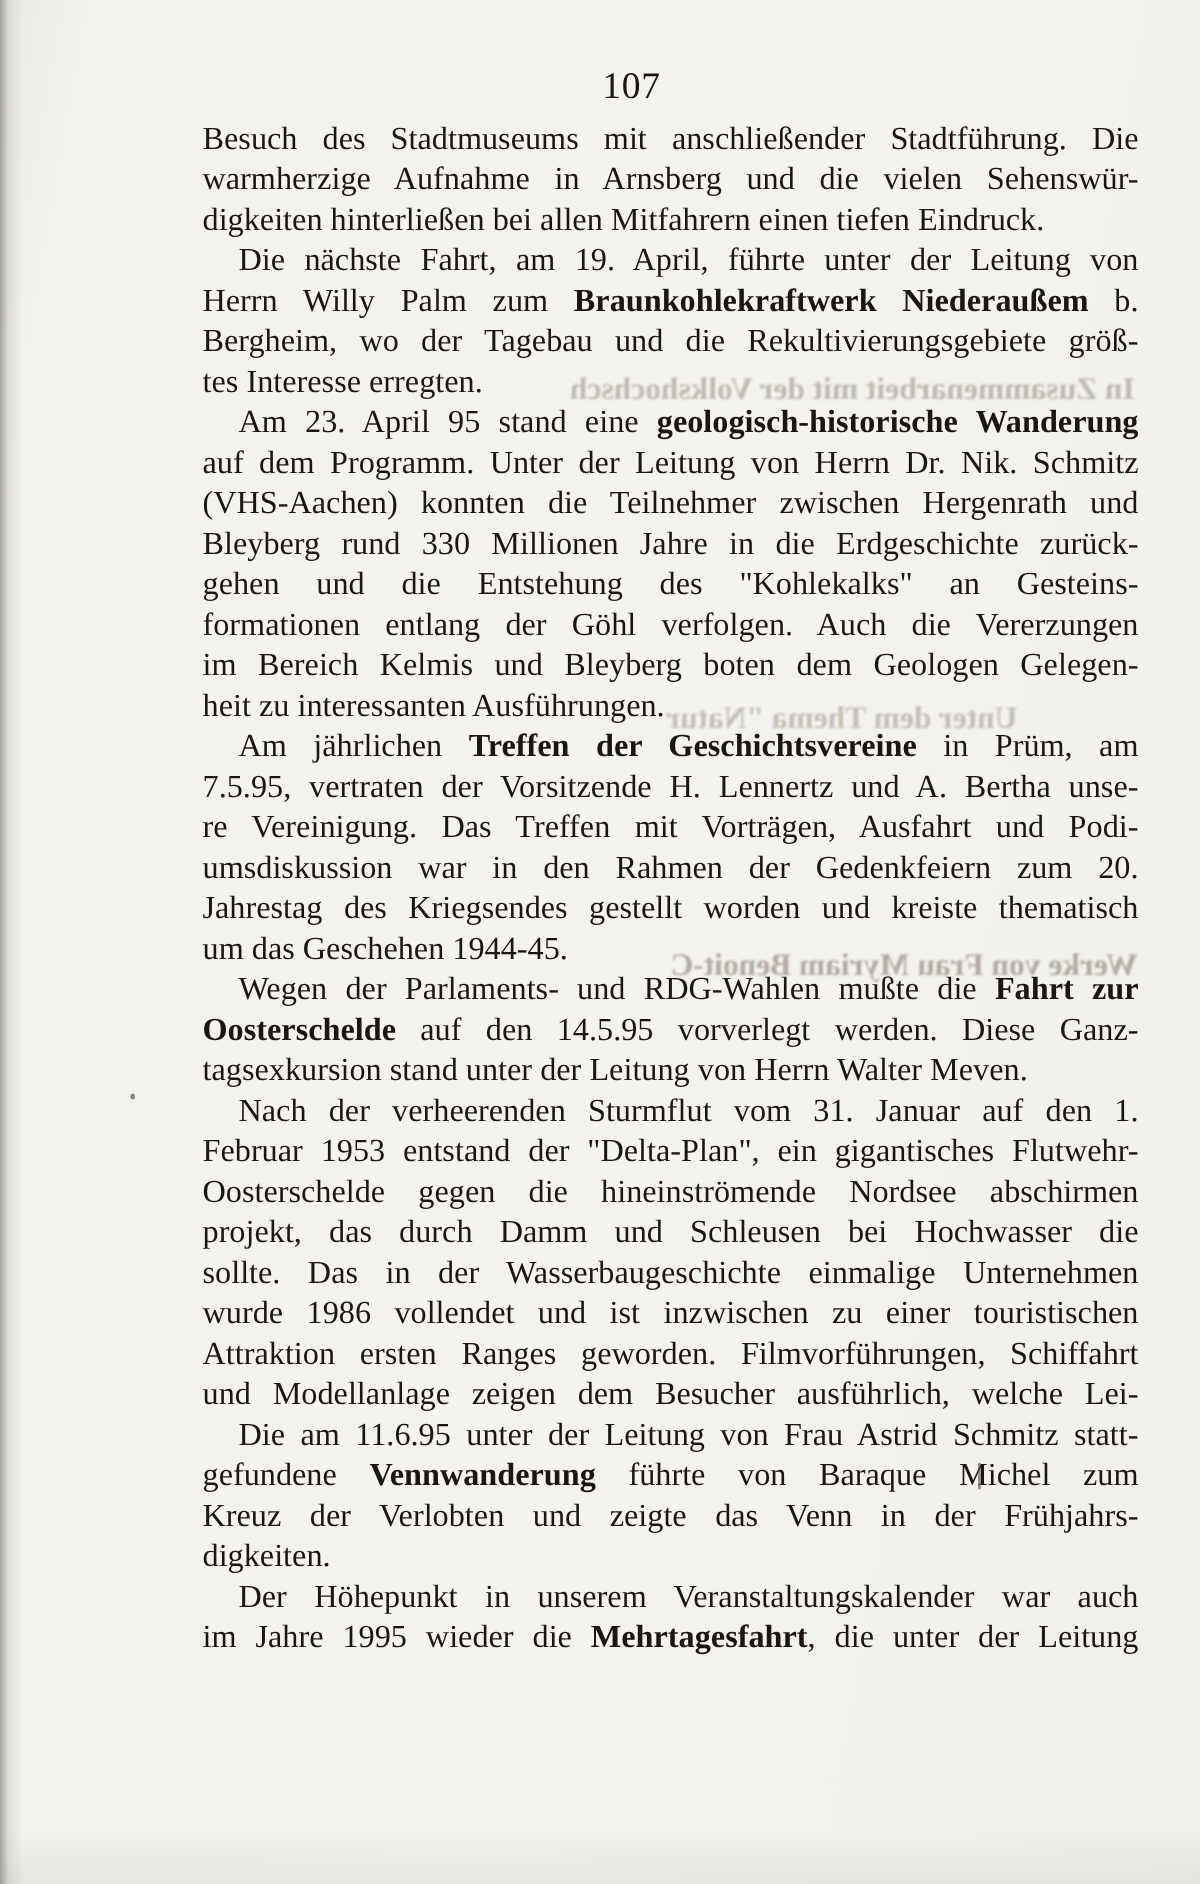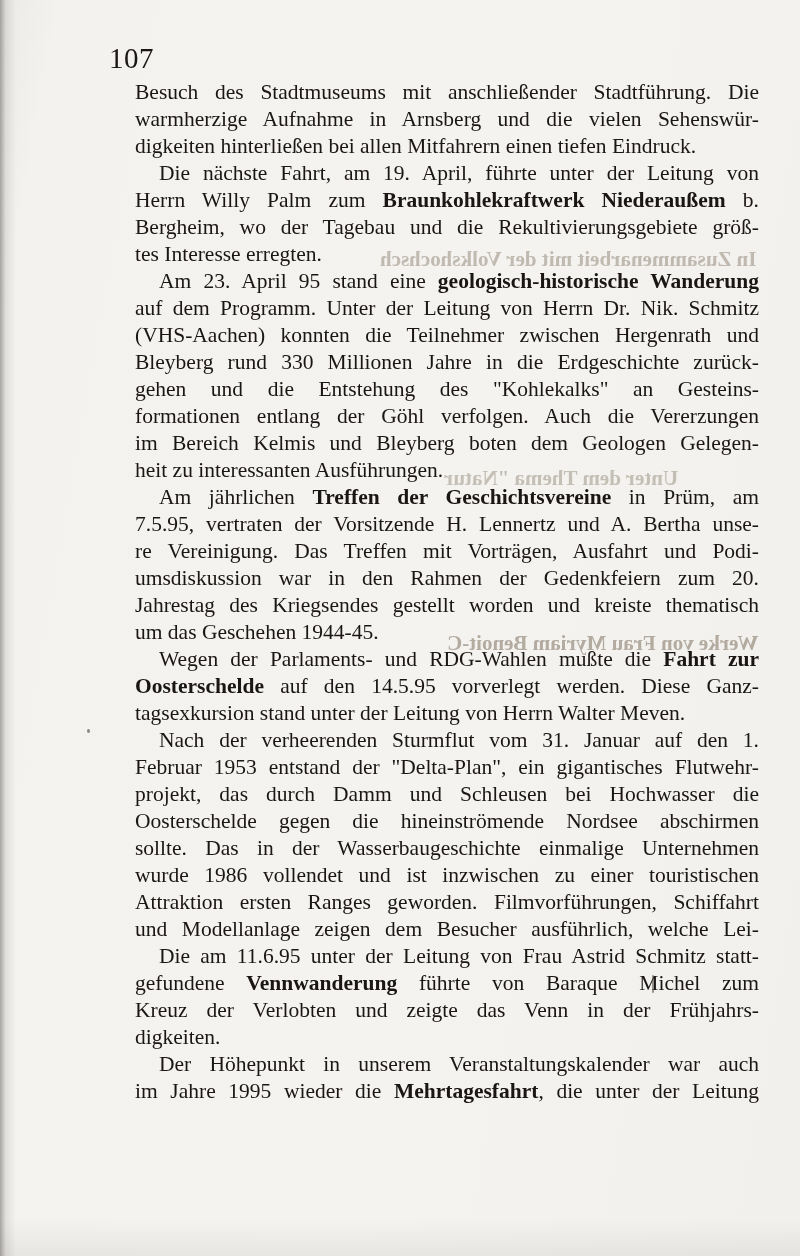--- a/index.html
+++ b/index.html
@@ -23,8 +23,8 @@
     pointer-events: none;
   }
   .page-number {
-    position: absolute; top: 45px; left: 109px; width: 664px;
-    text-align: left; font-size: 29px; line-height: 26px;
+    position: absolute; top: 45px; left: 89px; width: 664px;
+    text-align: center; font-size: 25px; line-height: 26px;
     letter-spacing: 0.5px;
   }
   .text-block { position: absolute; left: 95px; top: 79px; width: 664px; }

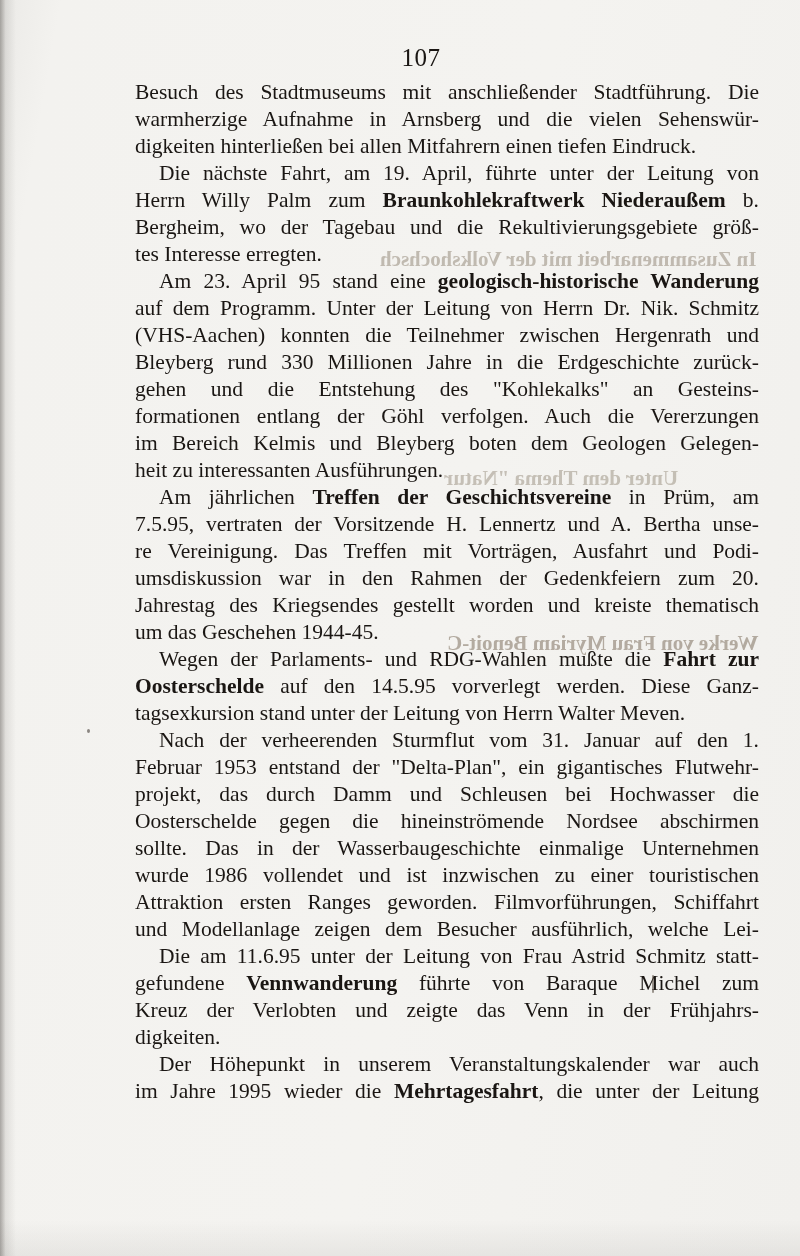--- a/index.html
+++ b/index.html
@@ -91,8 +91,8 @@
       <div class="line lastline"><span>tagsexkursion stand unter der Leitung von Herrn Walter Meven.</span></div>
       <div class="line ind"><span>Nach der verheerenden Sturmflut vom 31. Januar auf den 1.</span></div>
       <div class="line"><span>Februar 1953 entstand der "Delta-Plan", ein gigantisches Flutwehr-</span></div>
+      <div class="line"><span>Oosterschelde gegen die hineinströmende Nordsee abschirmen</span></div>
       <div class="line"><span>projekt, das durch Damm und Schleusen bei Hochwasser die</span></div>
-      <div class="line"><span>Oosterschelde gegen die hineinströmende Nordsee abschirmen</span></div>
       <div class="line"><span>sollte. Das in der Wasserbaugeschichte einmalige Unternehmen</span></div>
       <div class="line"><span>wurde 1986 vollendet und ist inzwischen zu einer touristischen</span></div>
       <div class="line"><span>Attraktion ersten Ranges geworden. Filmvorführungen, Schiffahrt</span></div>

